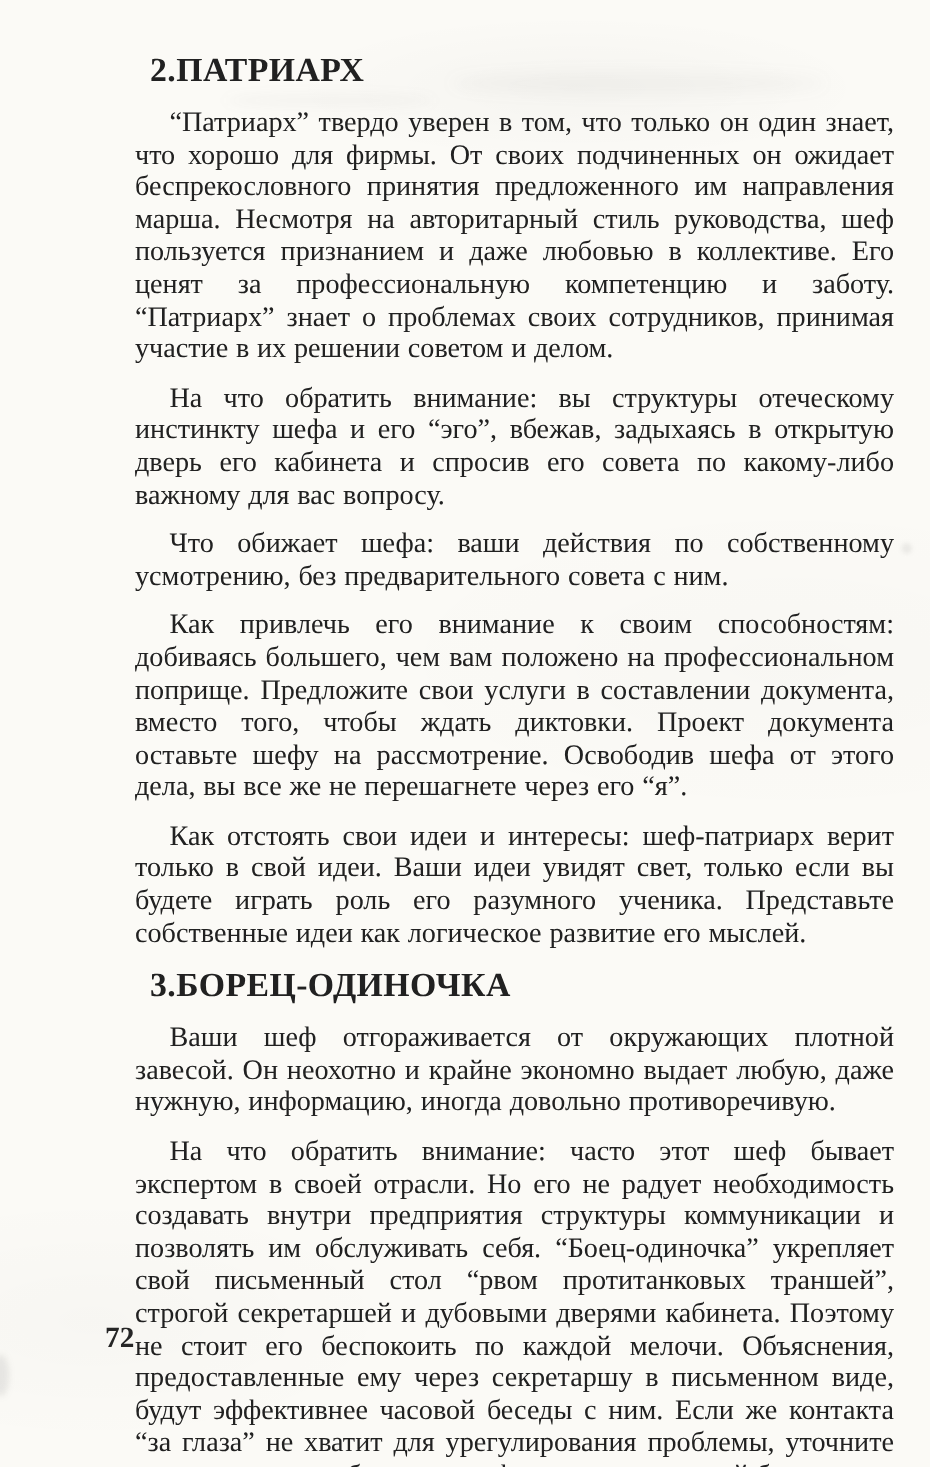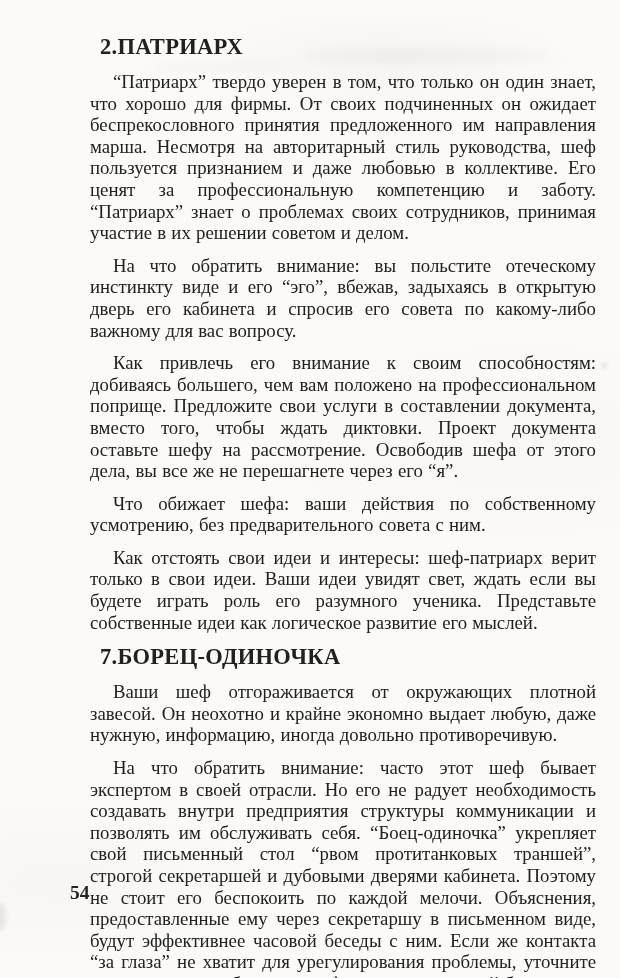--- a/index.html
+++ b/index.html
@@ -86,7 +86,7 @@
     <section class="section">
       <h2 class="section-heading">2.ПАТРИАРХ</h2>
       <p class="para">“Патриарх” твердо уверен в том, что только он один знает, что хорошо для фирмы. От своих подчиненных он ожидает беспрекословного принятия предложенного им направления марша. Несмотря на авторитарный стиль руководства, шеф пользуется признанием и даже любовью в коллективе. Его ценят за профессиональную компетенцию и заботу. “Патриарх” знает о проблемах своих сотрудников, принимая участие в их решении советом и делом.</p>
-      <p class="para">На что обратить внимание: вы польстите отеческому инстинкту виде и его “эго”, вбежав, задыхаясь в открытую дверь его кабинета и спросив его совета по какому-либо важному для вас вопросу.</p>
+      <p class="para">На что обратить внимание: вы структуры отеческому инстинкту шефа и его “эго”, вбежав, задыхаясь в открытую дверь его кабинета и спросив его совета по какому-либо важному для вас вопросу.</p>
       <p class="para">Как привлечь его внимание к своим способностям: добиваясь большего, чем вам положено на профессиональном поприще. Предложите свои услуги в составлении документа, вместо того, чтобы ждать диктовки. Проект документа оставьте шефу на рассмотрение. Освободив шефа от этого дела, вы все же не перешагнете через его “я”.</p>
       <p class="para">Что обижает шефа: ваши действия по собственному усмотрению, без предварительного совета с ним.</p>
       <p class="para">Как отстоять свои идеи и интересы: шеф-патриарх верит только в свои идеи. Ваши идеи увидят свет, ждать если вы будете играть роль его разумного ученика. Представьте собственные идеи как логическое развитие его мыслей.</p>

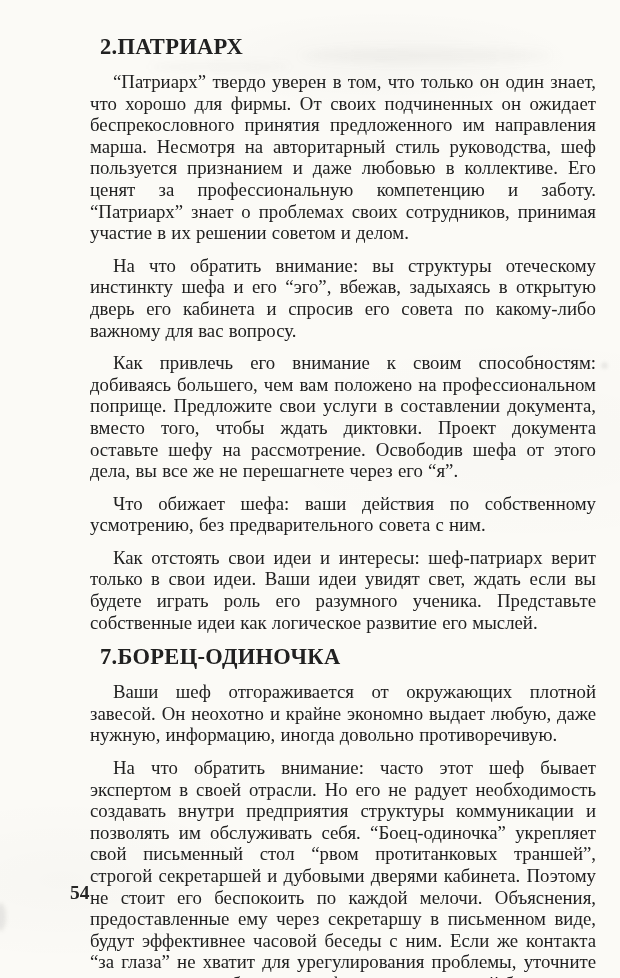--- a/index.html
+++ b/index.html
@@ -87,8 +87,8 @@
       <h2 class="section-heading">2.ПАТРИАРХ</h2>
       <p class="para">“Патриарх” твердо уверен в том, что только он один знает, что хорошо для фирмы. От своих подчиненных он ожидает беспрекословного принятия предложенного им направления марша. Несмотря на авторитарный стиль руководства, шеф пользуется признанием и даже любовью в коллективе. Его ценят за профессиональную компетенцию и заботу. “Патриарх” знает о проблемах своих сотрудников, принимая участие в их решении советом и делом.</p>
       <p class="para">На что обратить внимание: вы структуры отеческому инстинкту шефа и его “эго”, вбежав, задыхаясь в открытую дверь его кабинета и спросив его совета по какому-либо важному для вас вопросу.</p>
+      <p class="para">Что обижает шефа: ваши действия по собственному усмотрению, без предварительного совета с ним.</p>
       <p class="para">Как привлечь его внимание к своим способностям: добиваясь большего, чем вам положено на профессиональном поприще. Предложите свои услуги в составлении документа, вместо того, чтобы ждать диктовки. Проект документа оставьте шефу на рассмотрение. Освободив шефа от этого дела, вы все же не перешагнете через его “я”.</p>
-      <p class="para">Что обижает шефа: ваши действия по собственному усмотрению, без предварительного совета с ним.</p>
       <p class="para">Как отстоять свои идеи и интересы: шеф-патриарх верит только в свои идеи. Ваши идеи увидят свет, ждать если вы будете играть роль его разумного ученика. Представьте собственные идеи как логическое развитие его мыслей.</p>
     </section>
 

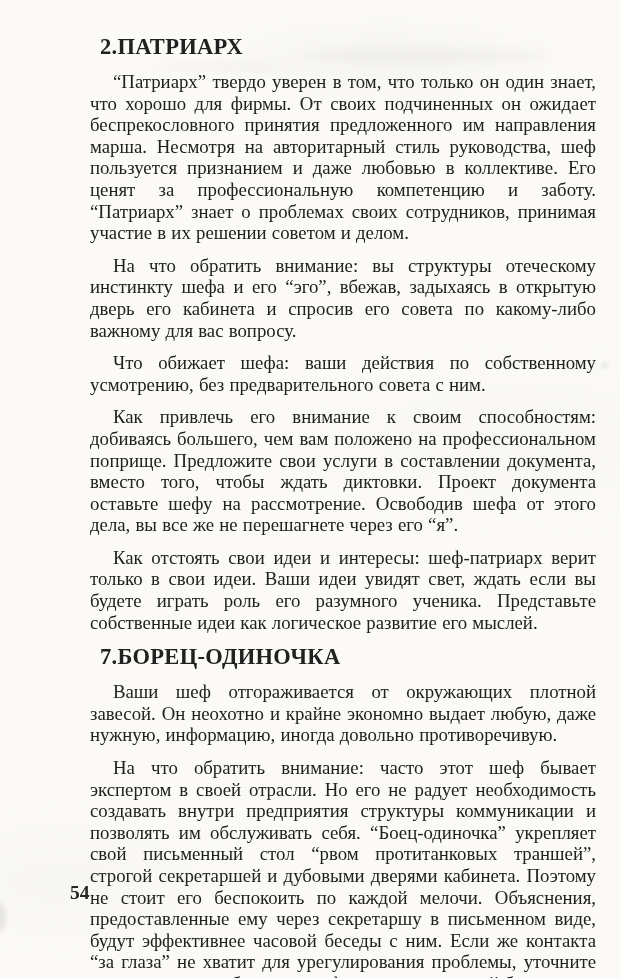--- a/index.html
+++ b/index.html
@@ -89,7 +89,7 @@
       <p class="para">На что обратить внимание: вы структуры отеческому инстинкту шефа и его “эго”, вбежав, задыхаясь в открытую дверь его кабинета и спросив его совета по какому-либо важному для вас вопросу.</p>
       <p class="para">Что обижает шефа: ваши действия по собственному усмотрению, без предварительного совета с ним.</p>
       <p class="para">Как привлечь его внимание к своим способностям: добиваясь большего, чем вам положено на профессиональном поприще. Предложите свои услуги в составлении документа, вместо того, чтобы ждать диктовки. Проект документа оставьте шефу на рассмотрение. Освободив шефа от этого дела, вы все же не перешагнете через его “я”.</p>
-      <p class="para">Как отстоять свои идеи и интересы: шеф-патриарх верит только в свои идеи. Ваши идеи увидят свет, ждать если вы будете играть роль его разумного ученика. Представьте собственные идеи как логическое развитие его мыслей.</p>
+      <p class="para">Как отстоять свои идеи и интересы: шеф-патриарх верит только в свой идеи. Ваши идеи увидят свет, только если вы будете играть роль его разумного ученика. Представьте собственные идеи как логическое развитие его мыслей.</p>
     </section>
 
     <section class="section">

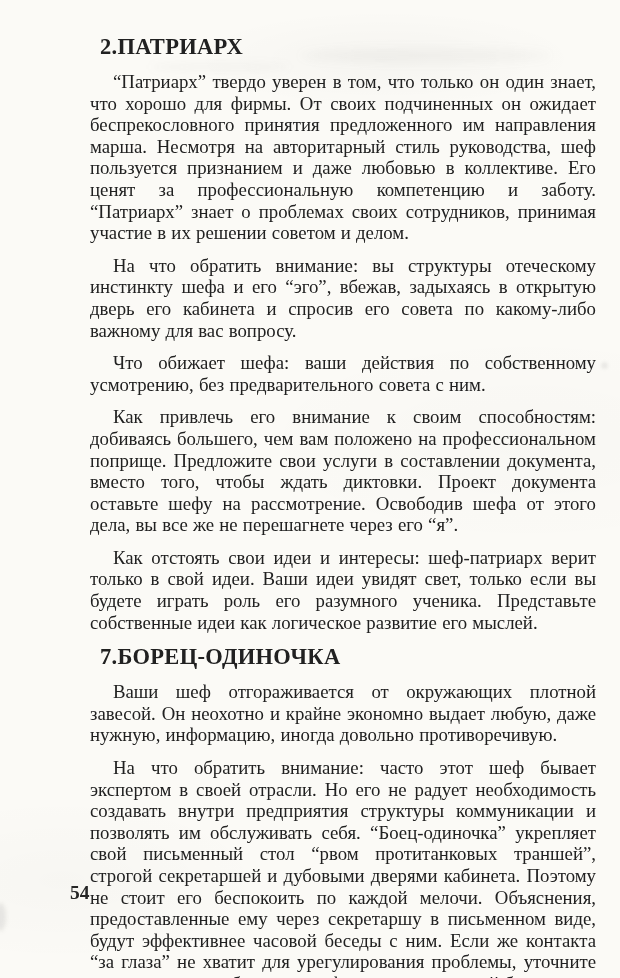--- a/index.html
+++ b/index.html
@@ -93,7 +93,7 @@
     </section>
 
     <section class="section">
-      <h2 class="section-heading">7.БОРЕЦ-ОДИНОЧКА</h2>
+      <h2 class="section-heading">3.БОРЕЦ-ОДИНОЧКА</h2>
       <p class="para">Ваши шеф отгораживается от окружающих плотной завесой. Он неохотно и крайне экономно выдает любую, даже нужную, информацию, иногда довольно противоречивую.</p>
       <p class="para">На что обратить внимание: часто этот шеф бывает экспертом в своей отрасли. Но его не радует необходимость создавать внутри предприятия структуры коммуникации и позволять им обслуживать себя. “Боец-одиночка” укрепляет свой письменный стол “рвом протитанковых траншей”, строгой секретаршей и дубовыми дверями кабинета. Поэтому не стоит его беспокоить по каждой мелочи. Объяснения, предоставленные ему через секретаршу в письменном виде, будут эффективнее часовой беседы с ним. Если же контакта “за глаза” не хватит для урегулирования проблемы, уточните у секретарши удобное для шефа время для личной беседы.</p>
     </section>

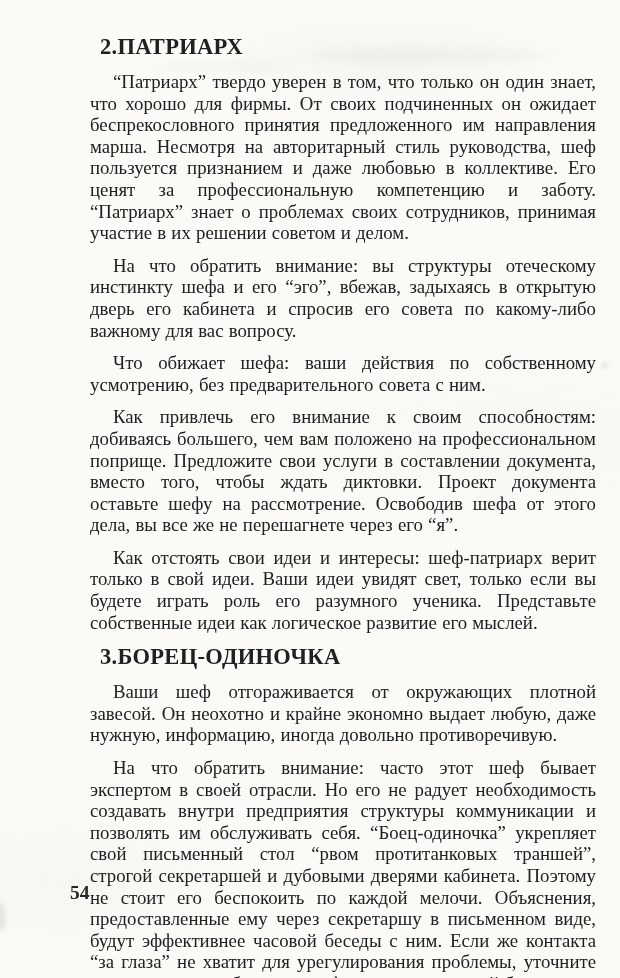--- a/index.html
+++ b/index.html
@@ -100,7 +100,7 @@
 
   </main>
 
-  <div class="page-number">54</div>
+  <div class="page-number">72</div>
 
 </div>
 

